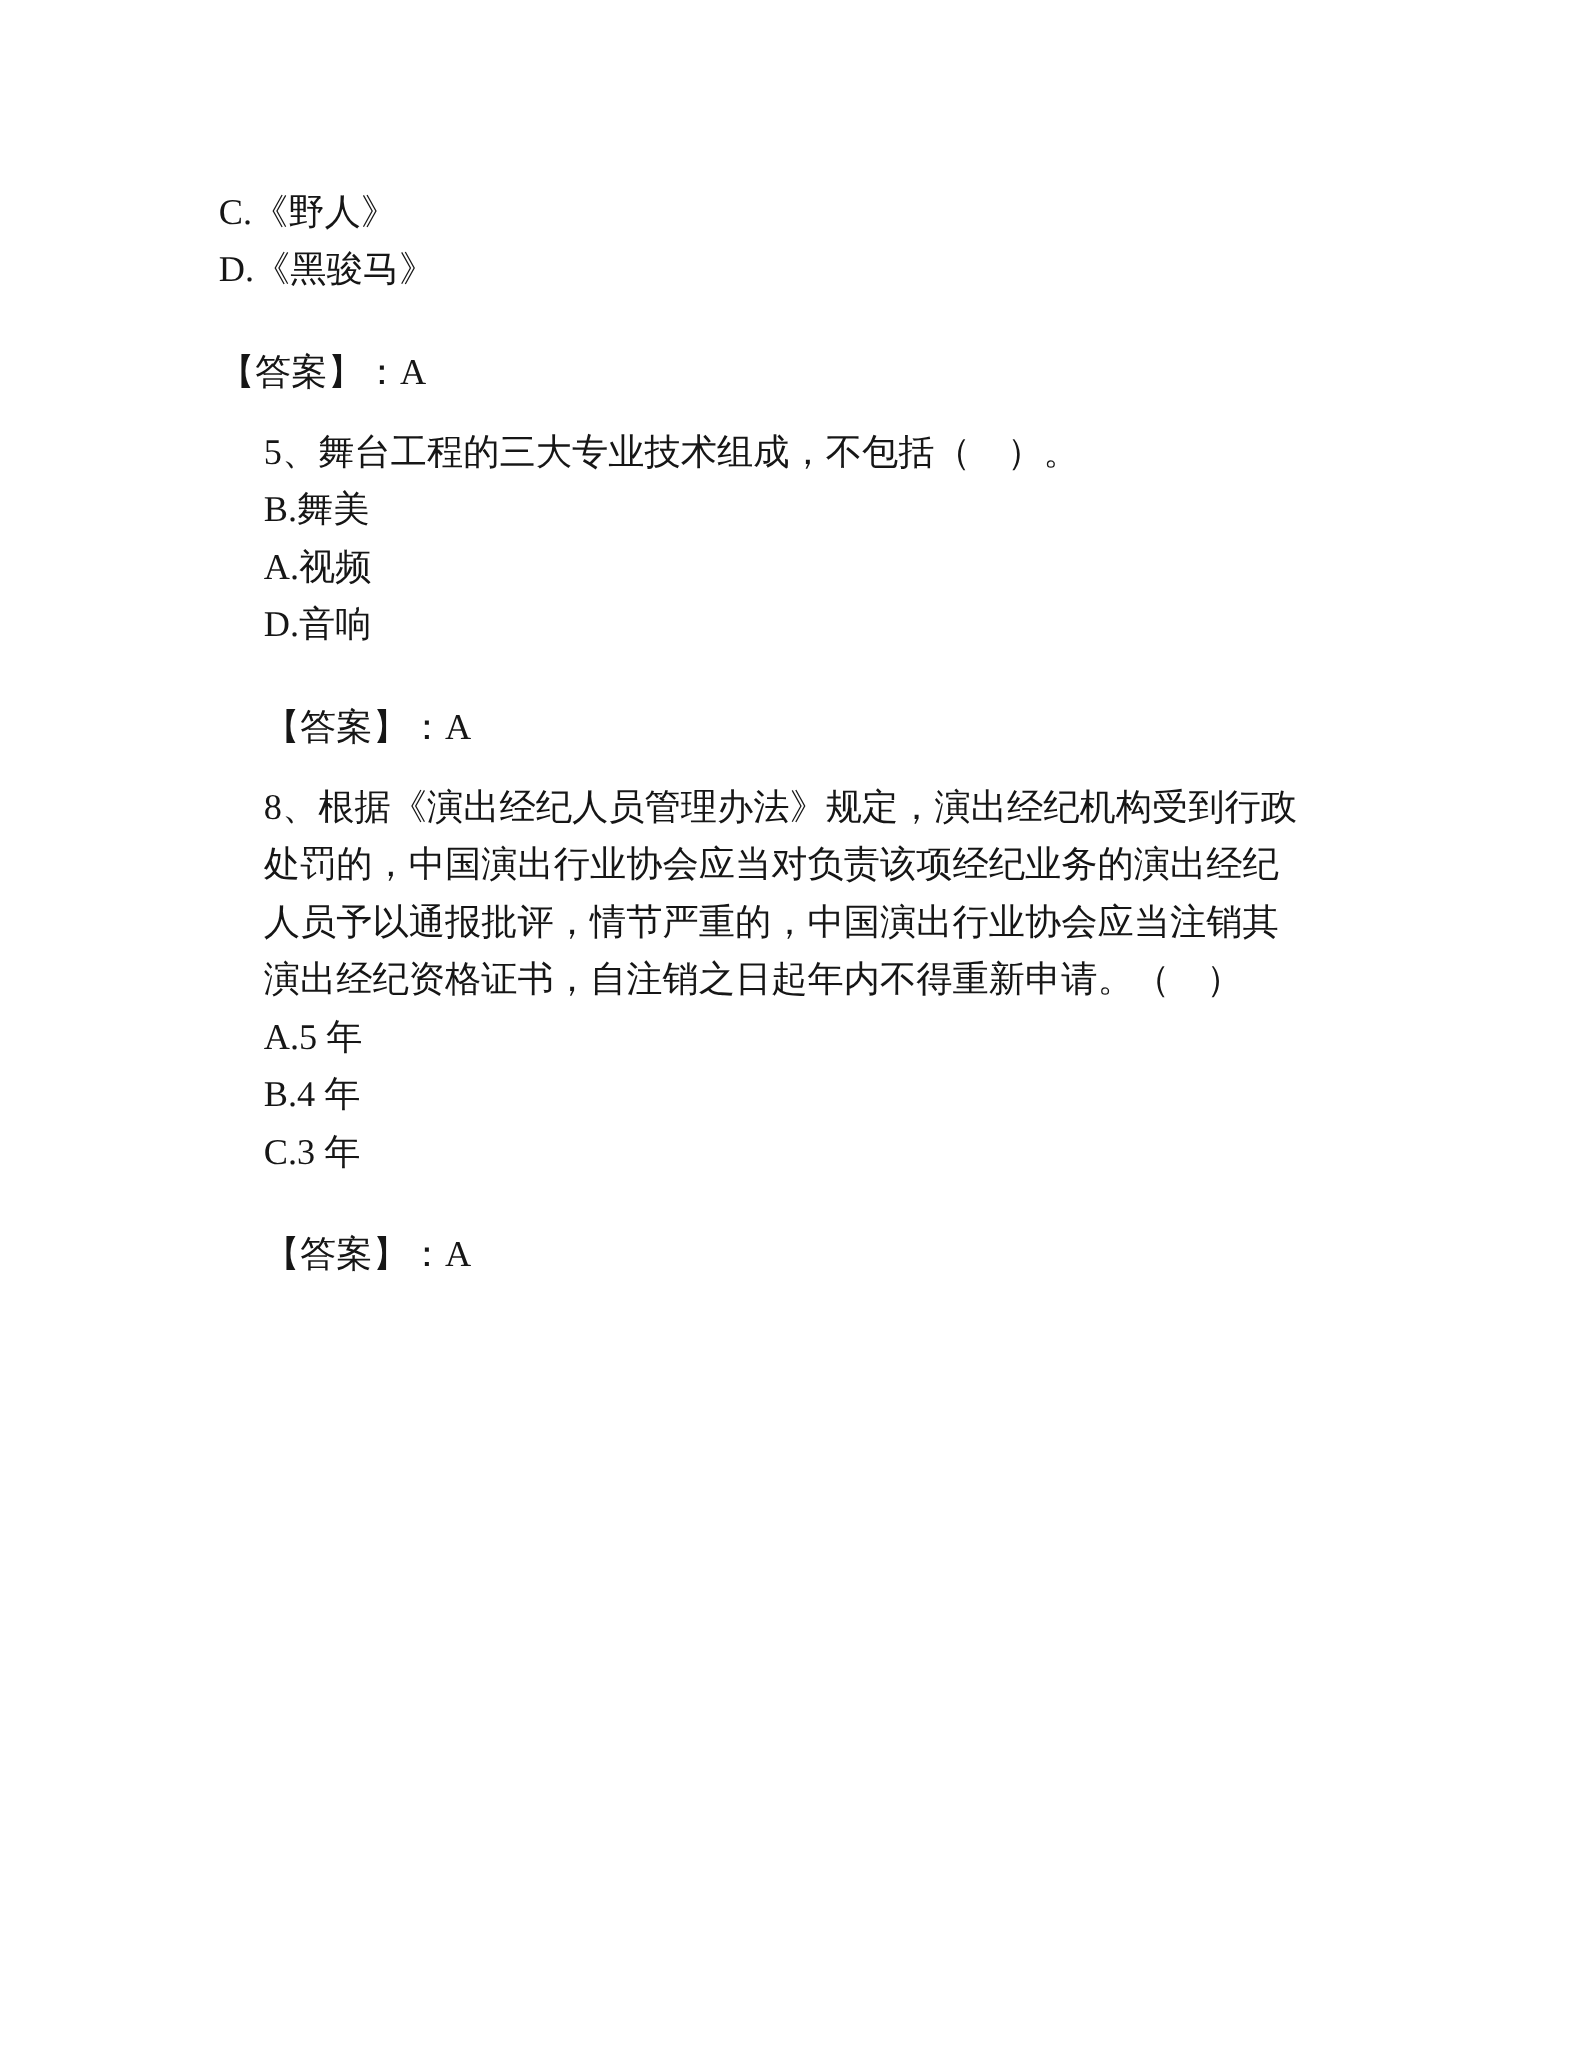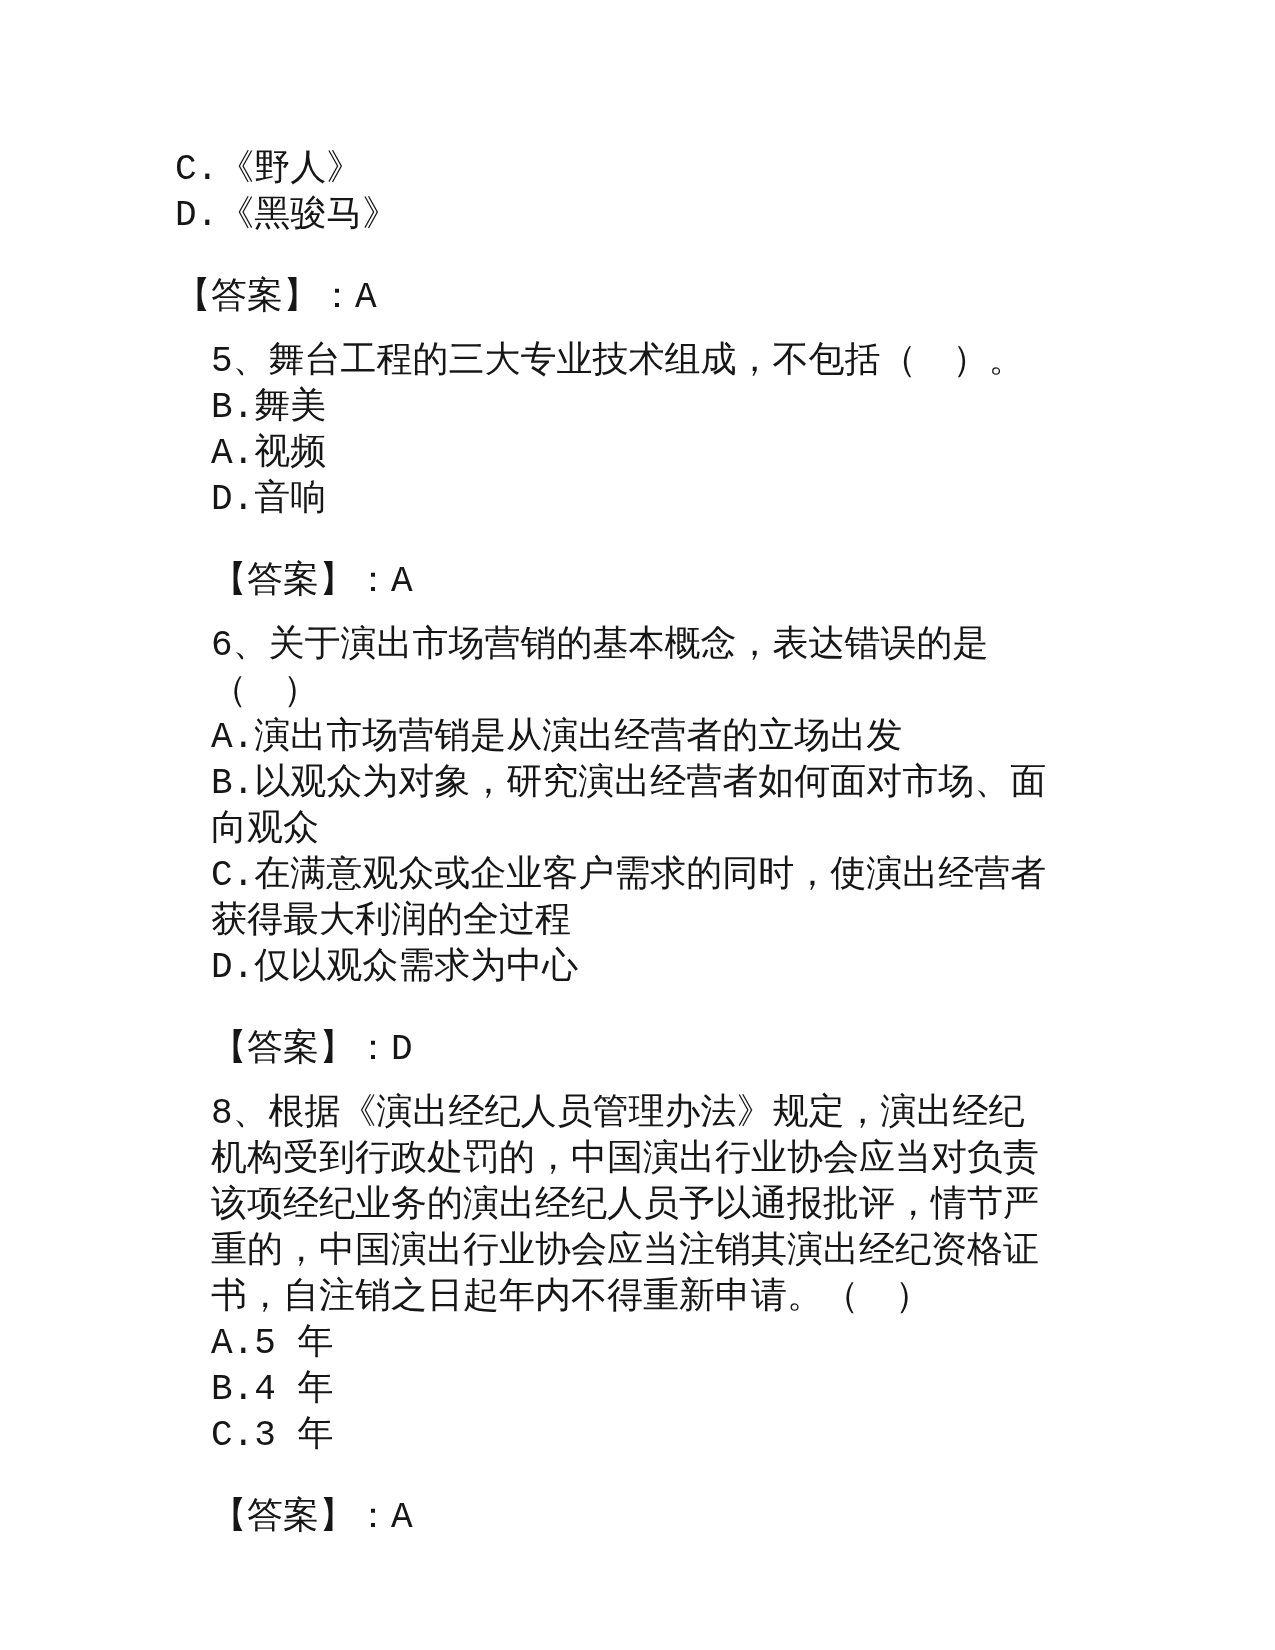--- a/index.html
+++ b/index.html
@@ -18,11 +18,10 @@
     color: #161616;
   }
   .line {
-    font-size: 36px;
+    font-size: 29px;
     line-height: 46px;
     white-space: normal;
     word-break: break-all;
-    font-family: Liberation Mono, monospace;
   }
   .question + .question { margin-top: 18px; margin-left: 36px; }
   .answer { margin-top: 36px; }

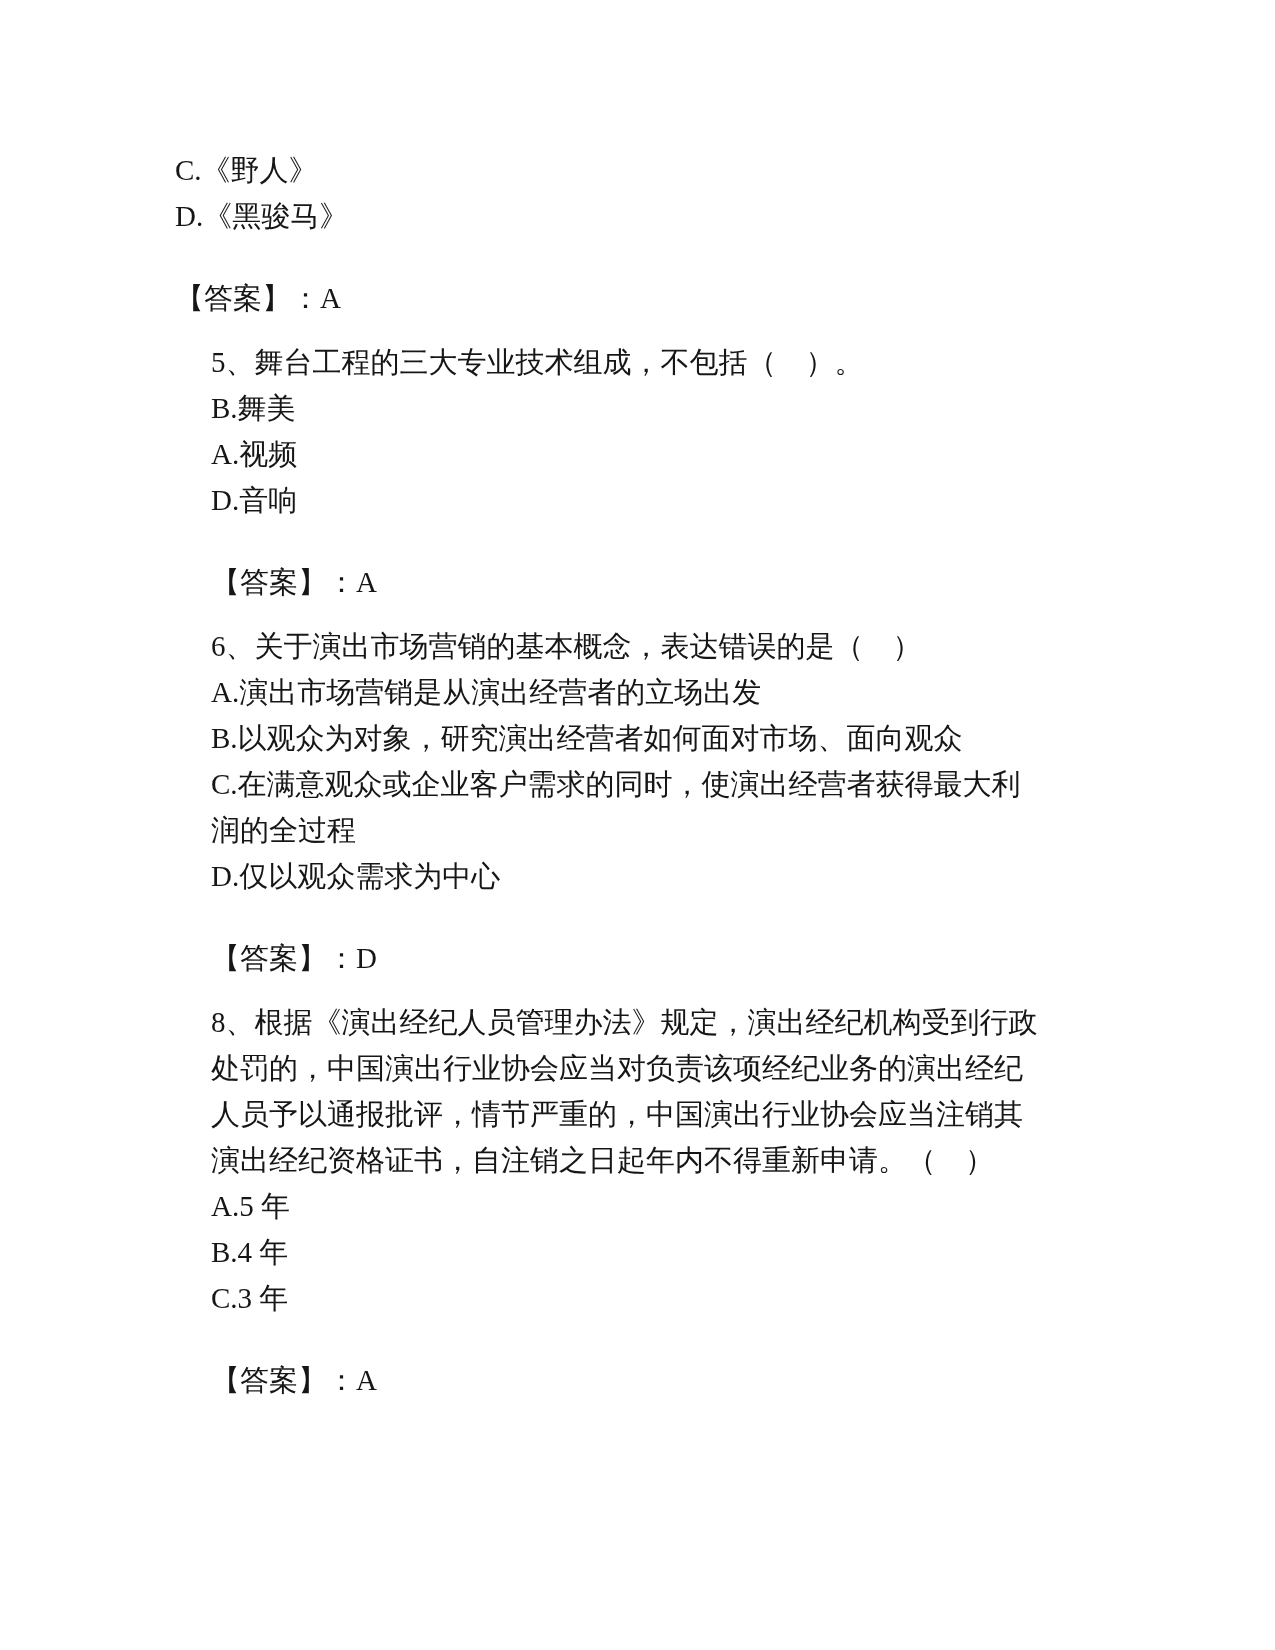--- a/index.html
+++ b/index.html
@@ -46,14 +46,6 @@
       <p class="line answer">【答案】：A</p>
     </section>
 
-    <section class="question">
-      <p class="line stem">6、关于演出市场营销的基本概念，表达错误的是（　）</p>
-      <p class="line option">A.演出市场营销是从演出经营者的立场出发</p>
-      <p class="line option">B.以观众为对象，研究演出经营者如何面对市场、面向观众</p>
-      <p class="line option">C.在满意观众或企业客户需求的同时，使演出经营者获得最大利润的全过程</p>
-      <p class="line option">D.仅以观众需求为中心</p>
-      <p class="line answer">【答案】：D</p>
-    </section>
 
     <section class="question">
       <p class="line stem">8、根据《演出经纪人员管理办法》规定，演出经纪机构受到行政处罚的，中国演出行业协会应当对负责该项经纪业务的演出经纪人员予以通报批评，情节严重的，中国演出行业协会应当注销其演出经纪资格证书，自注销之日起年内不得重新申请。（　）</p>

